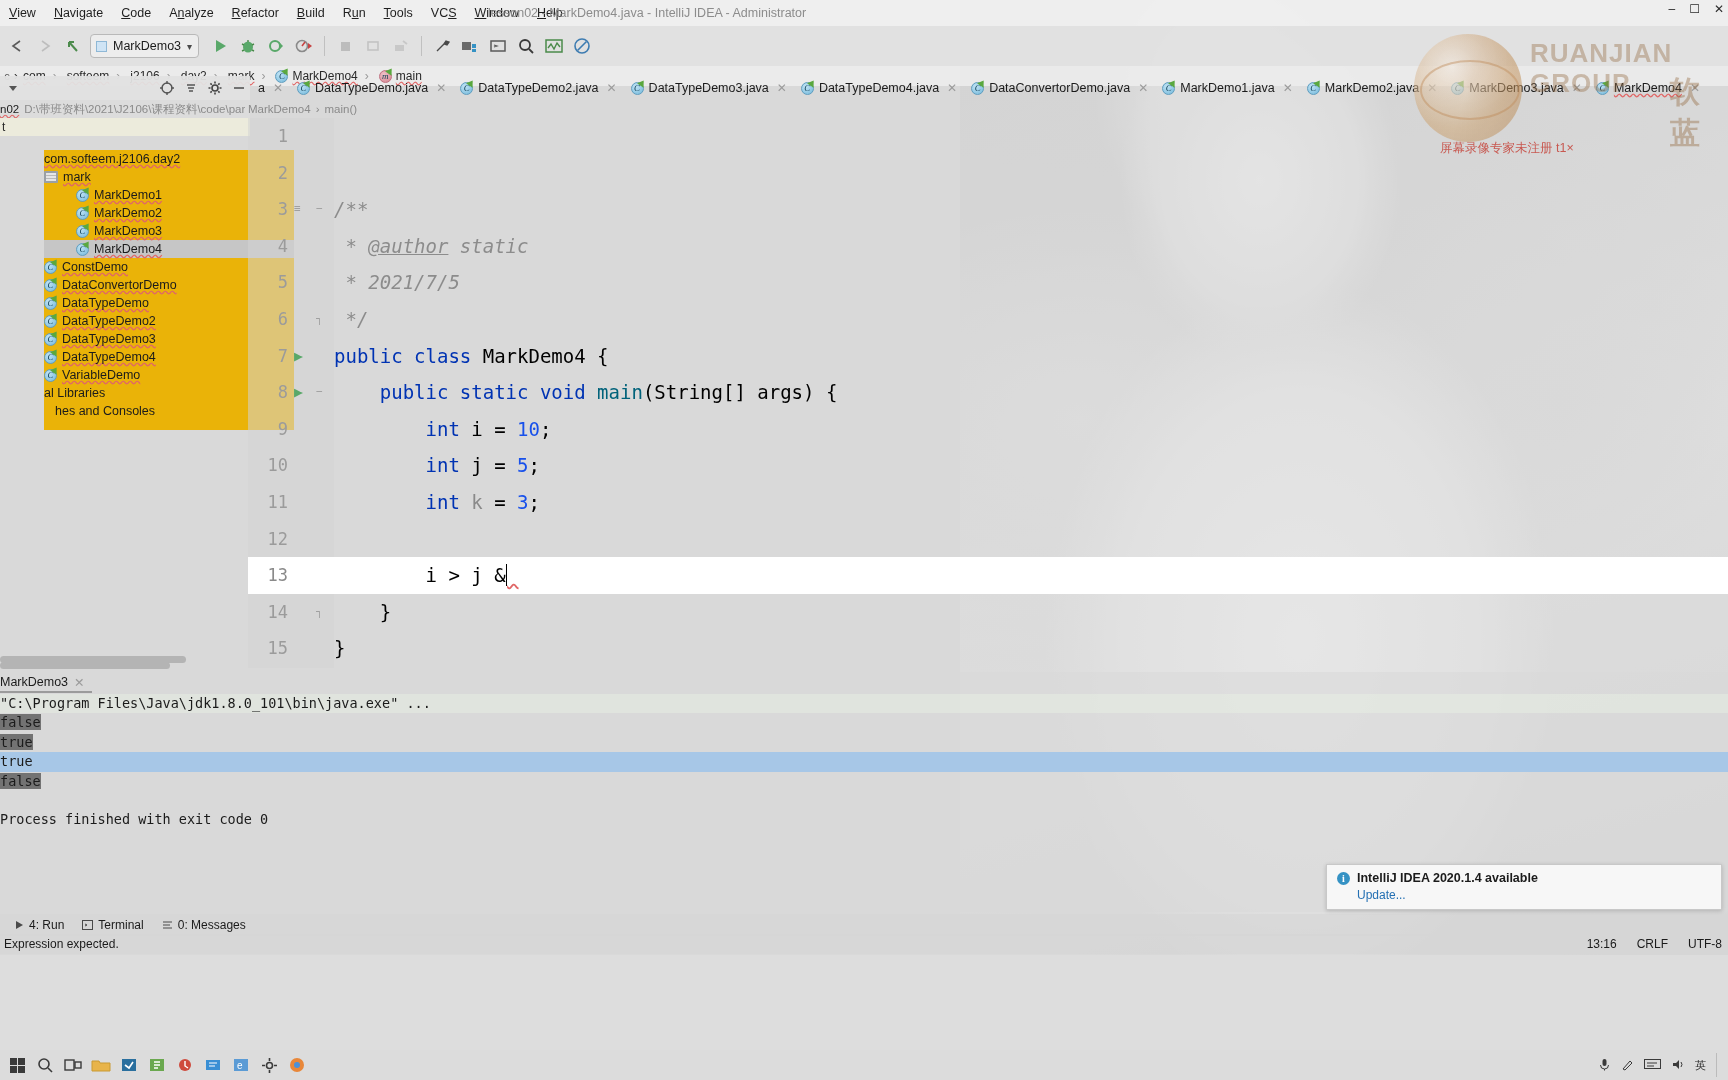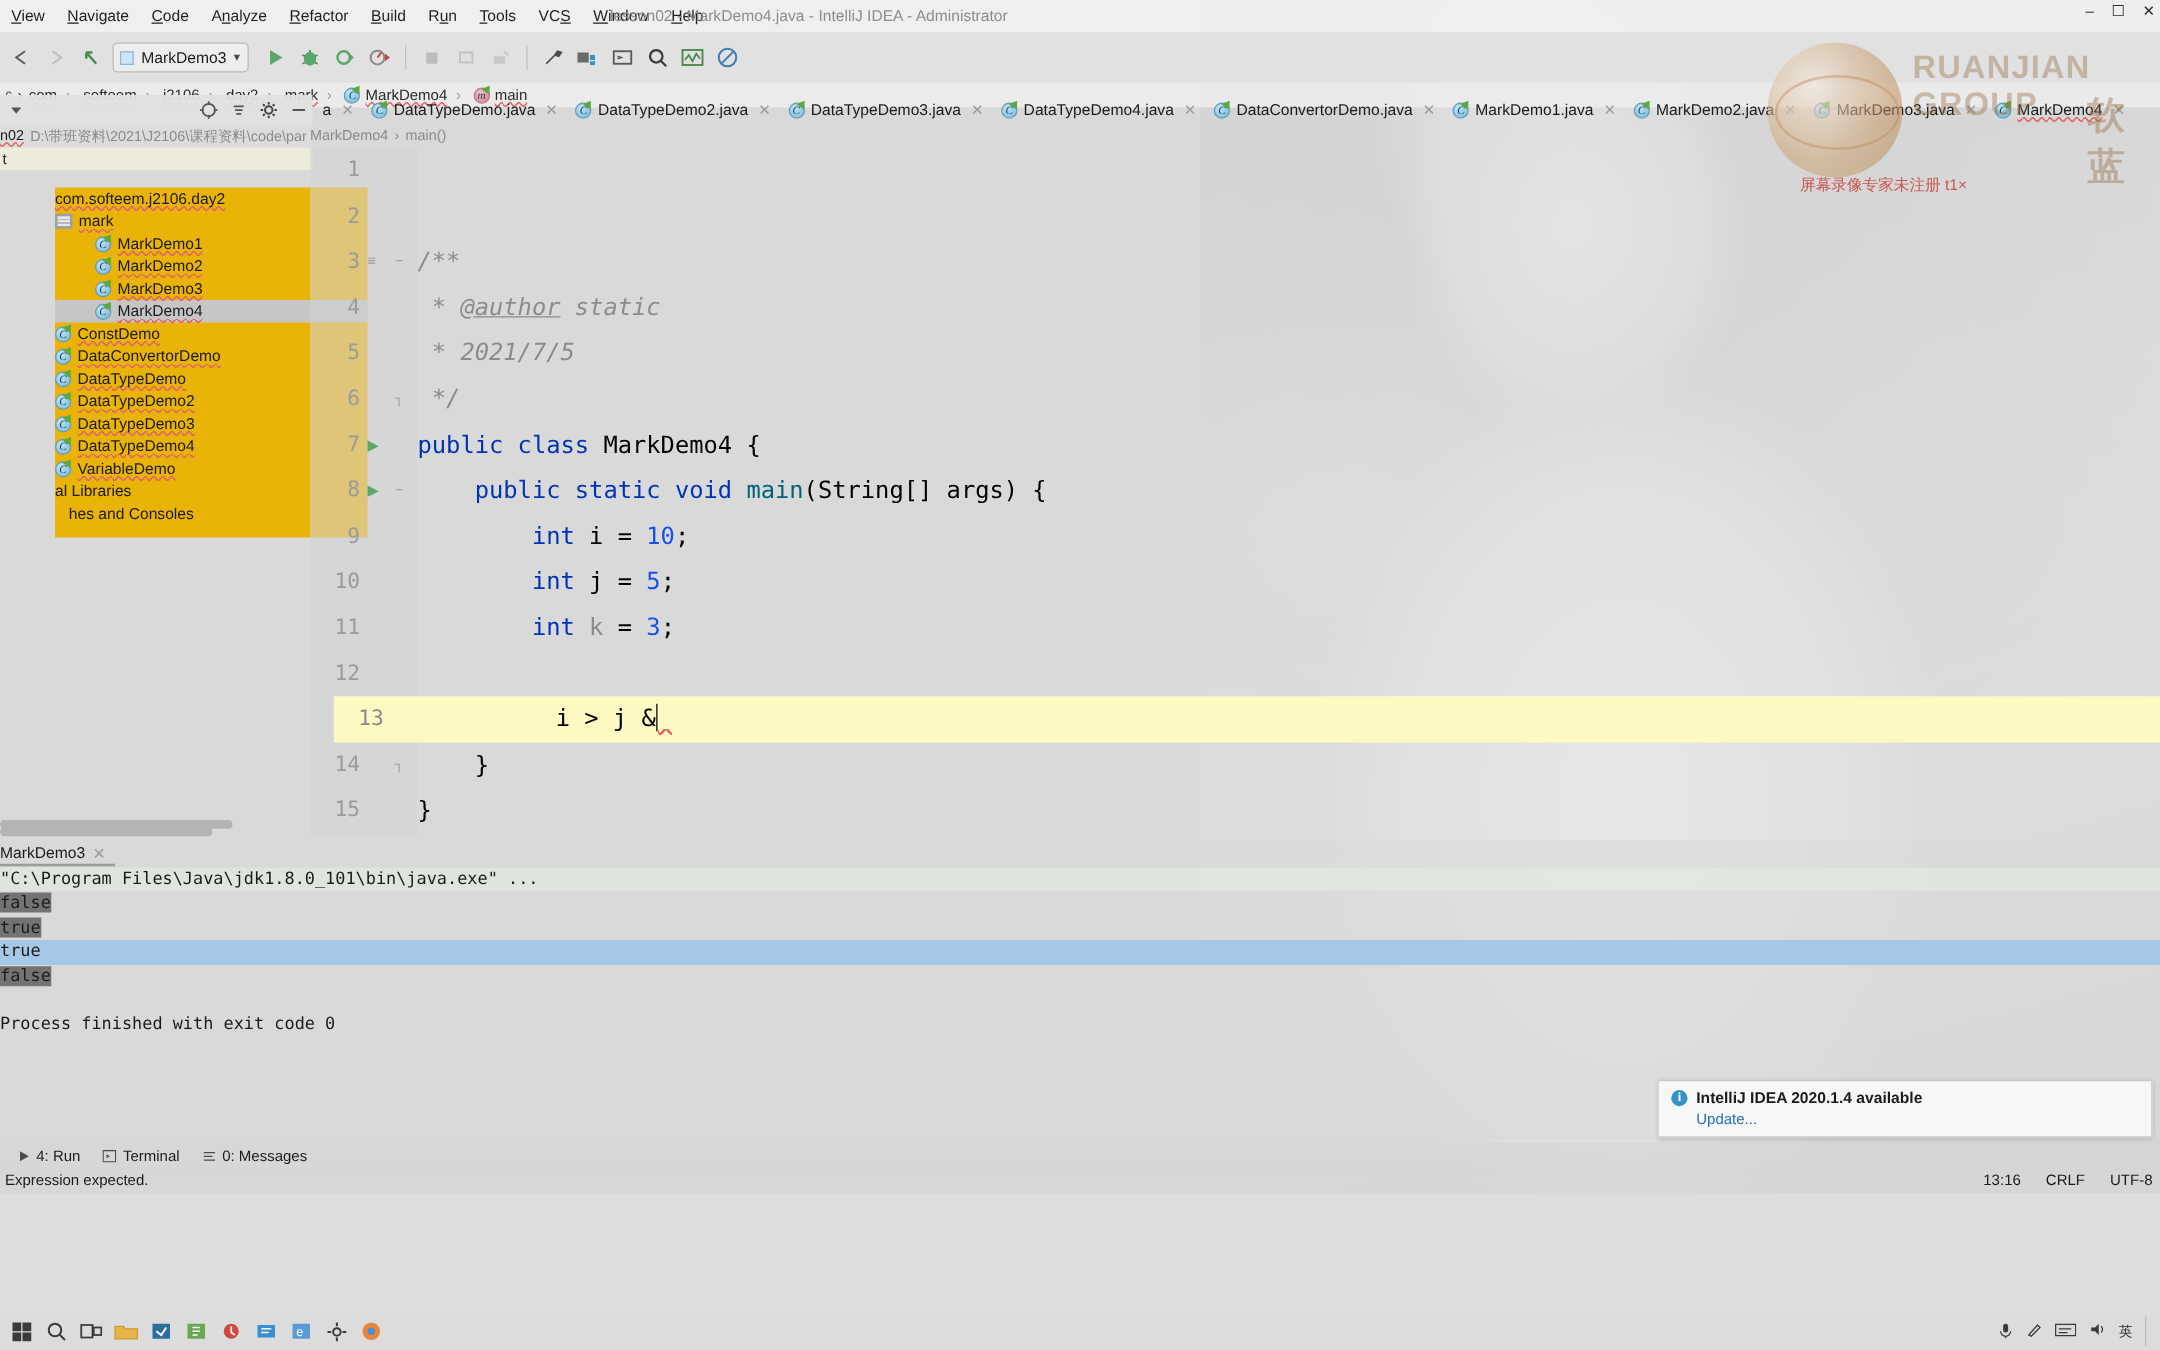--- a/index.html
+++ b/index.html
@@ -156,7 +156,7 @@
     color: #9b9b9b; font-size: 17px;
   }
   .ln .txt { position: absolute; left: 86px; white-space: pre; }
-  .ln.cur { background: #fef9c3; margin-left: 19px; }
+  .ln.cur { background: #ffffff; }
   .ln.cur .num { color: #8a8a8a; }
   .kw { color: #0033b3; }
   .num-lit { color: #1750eb; }

